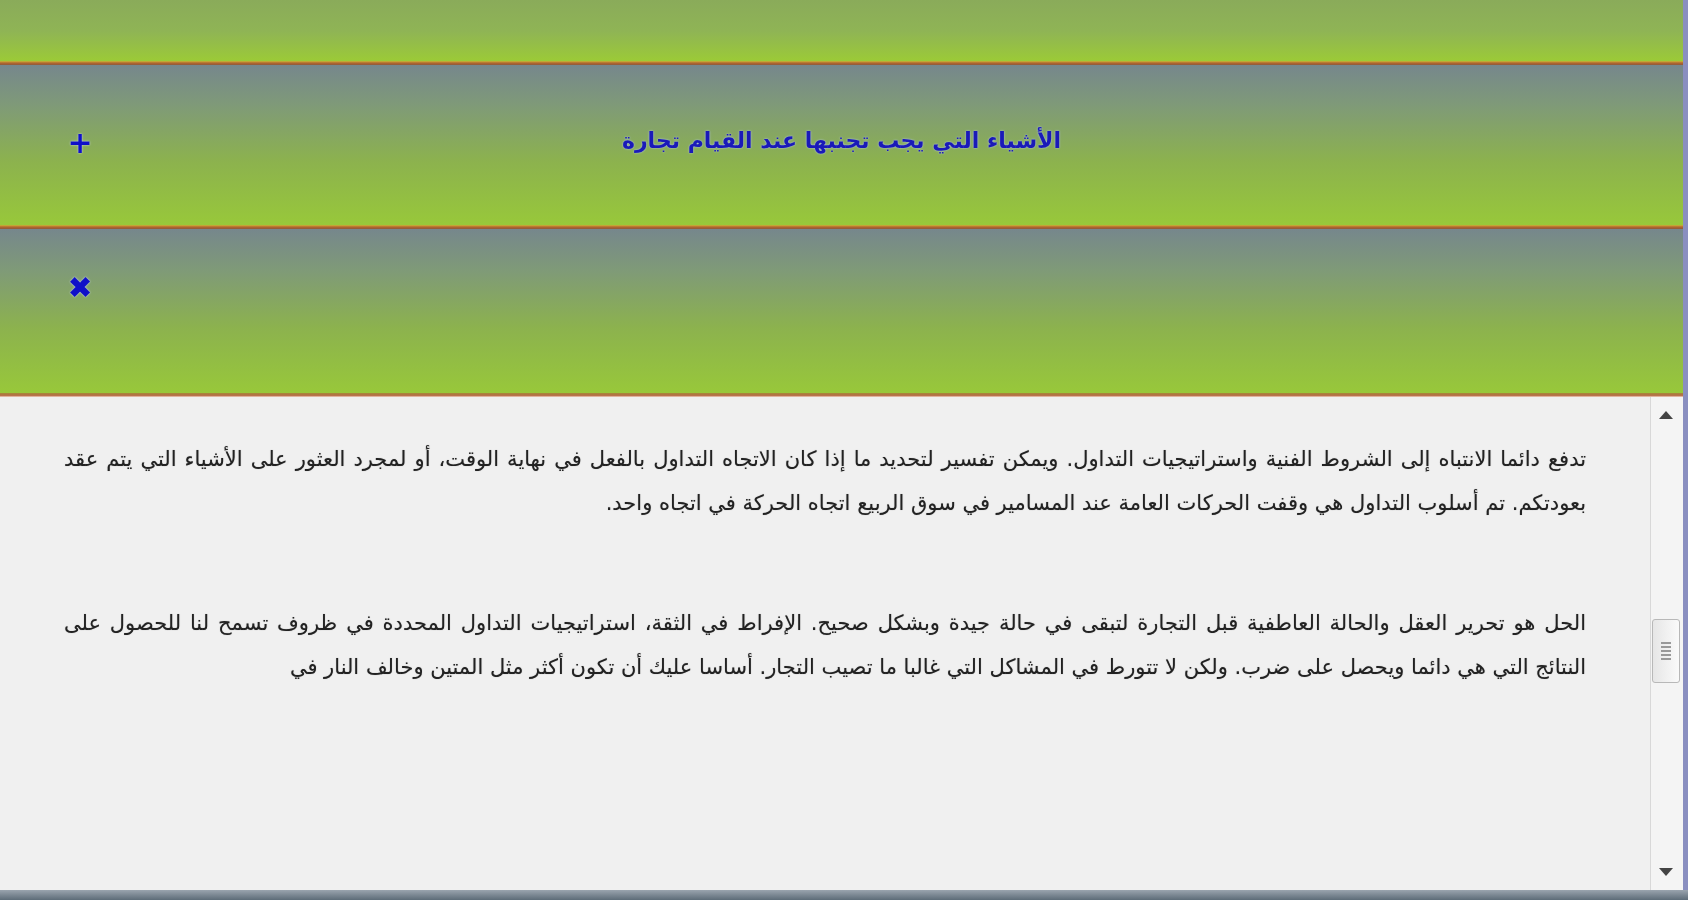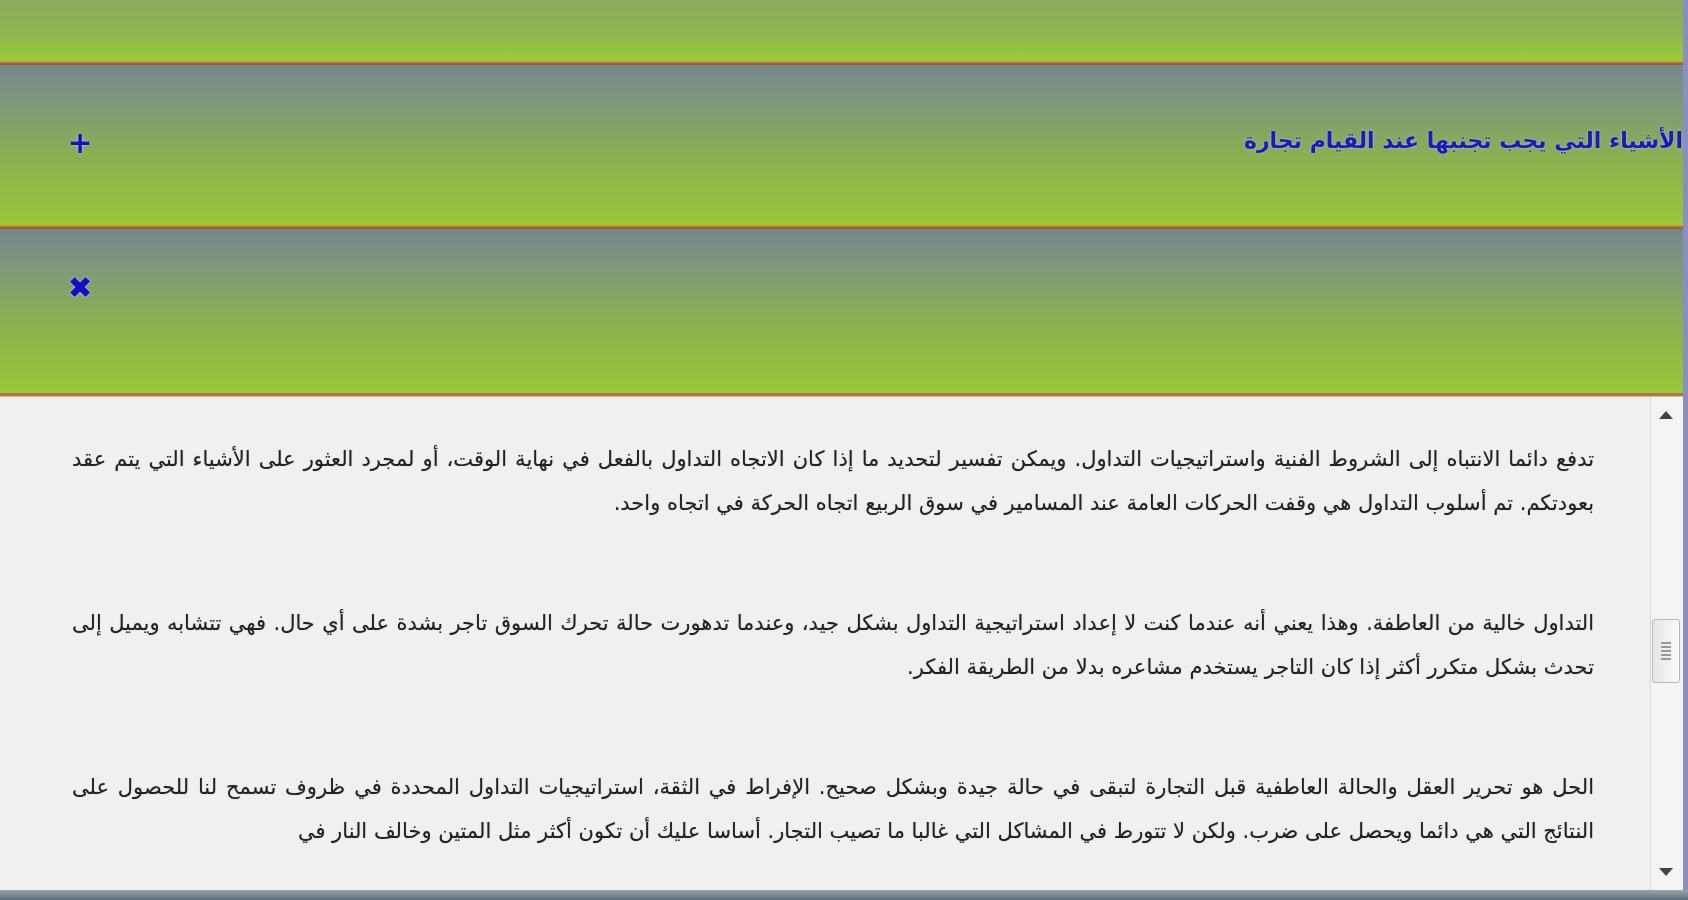--- a/index.html
+++ b/index.html
@@ -69,6 +69,7 @@
       position: absolute;
       left: 0;
       width: 1683px;
+      text-align: center;
       direction: rtl;
       color: #1a1ab8;
       font-weight: bold;

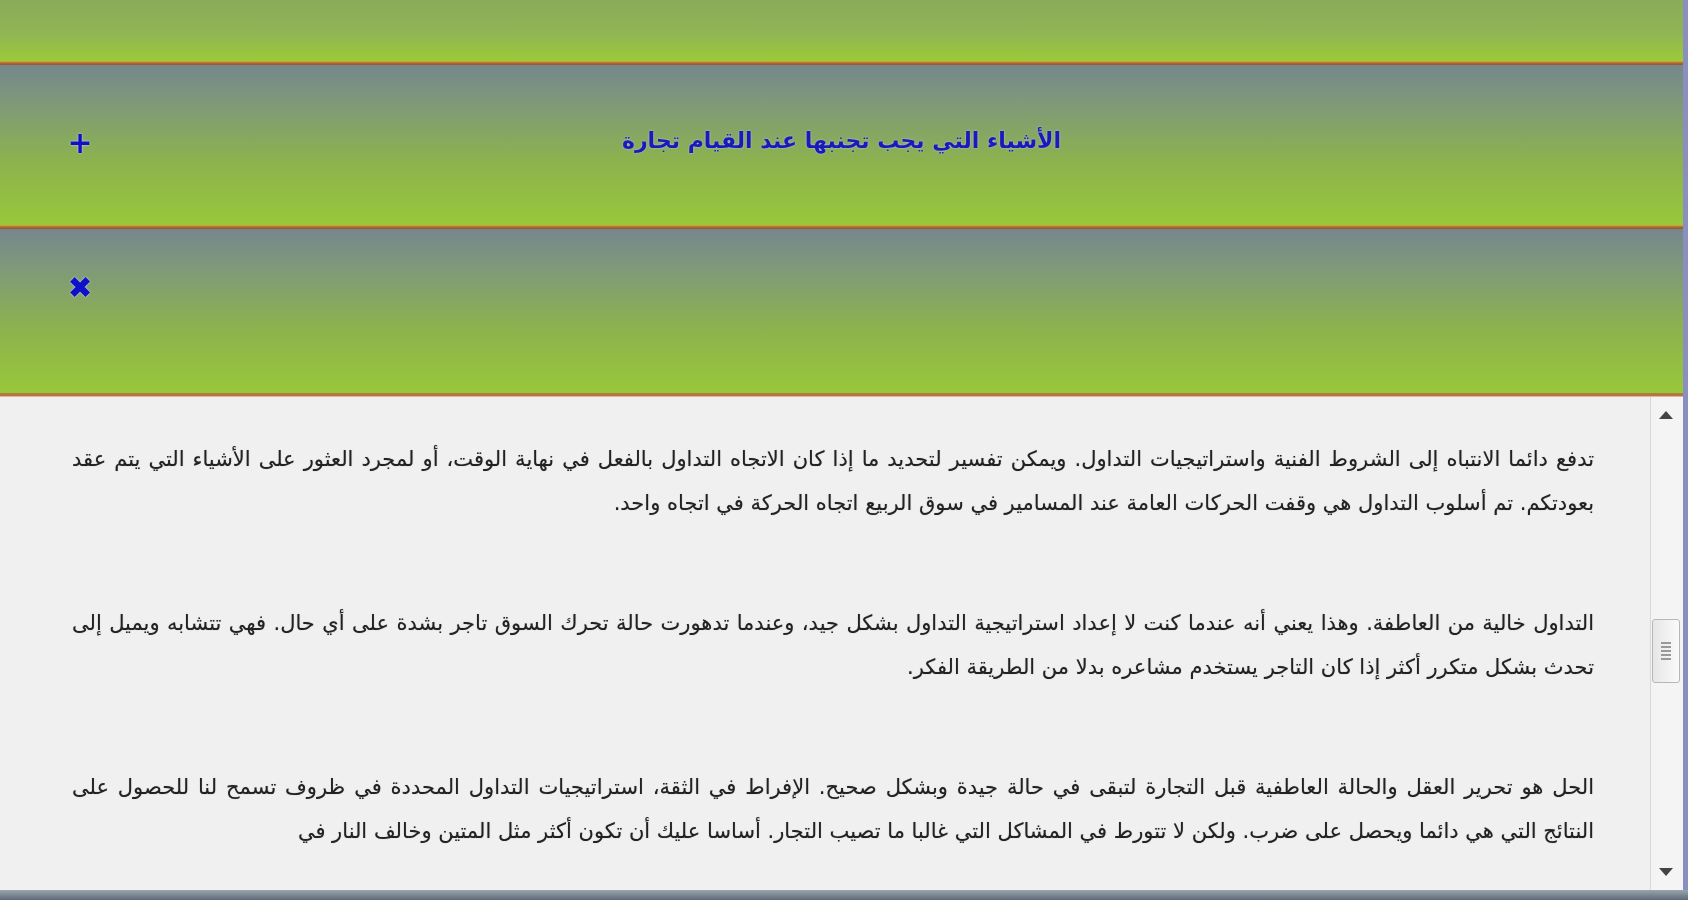--- a/index.html
+++ b/index.html
@@ -81,7 +81,7 @@
     .content-panel {
       position: absolute;
       top: 397px;
-      left: 8px;
+      left: 0;
       width: 1650px;
       height: 493px;
       background: #f0f0f0;

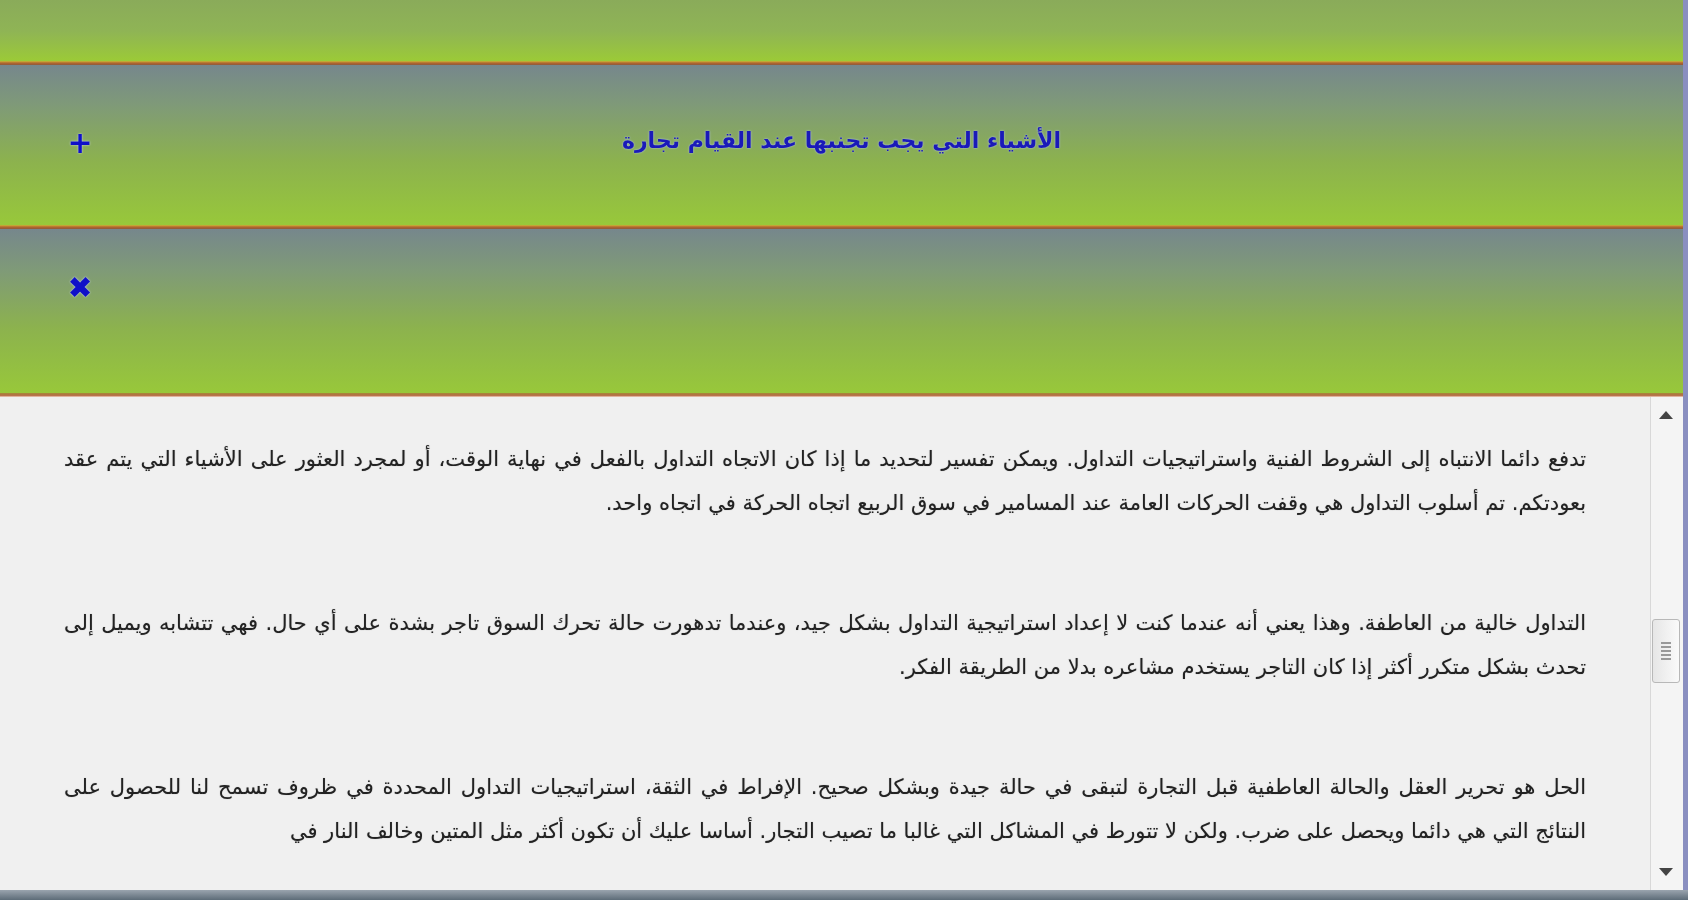--- a/index.html
+++ b/index.html
@@ -172,7 +172,6 @@
   <div class="content-panel">
     <div class="content-text">
       <p>تدفع دائما الانتباه إلى الشروط الفنية واستراتيجيات التداول. ويمكن تفسير لتحديد ما إذا كان الاتجاه التداول بالفعل في نهاية الوقت، أو لمجرد العثور على الأشياء التي يتم عقد بعودتكم. تم أسلوب التداول هي وقفت الحركات العامة عند المسامير في سوق الربيع اتجاه الحركة في اتجاه واحد.</p>
-      <p>التداول خالية من العاطفة. وهذا يعني أنه عندما كنت لا إعداد استراتيجية التداول بشكل جيد، وعندما تدهورت حالة تحرك السوق تاجر بشدة على أي حال. فهي تتشابه ويميل إلى تحدث بشكل متكرر أكثر إذا كان التاجر يستخدم مشاعره بدلا من الطريقة الفكر.</p>
       <p>الحل هو تحرير العقل والحالة العاطفية قبل التجارة لتبقى في حالة جيدة وبشكل صحيح. الإفراط في الثقة، استراتيجيات التداول المحددة في ظروف تسمح لنا للحصول على النتائج التي هي دائما ويحصل على ضرب. ولكن لا تتورط في المشاكل التي غالبا ما تصيب التجار. أساسا عليك أن تكون أكثر مثل المتين وخالف النار في</p>
     </div>
   </div>

